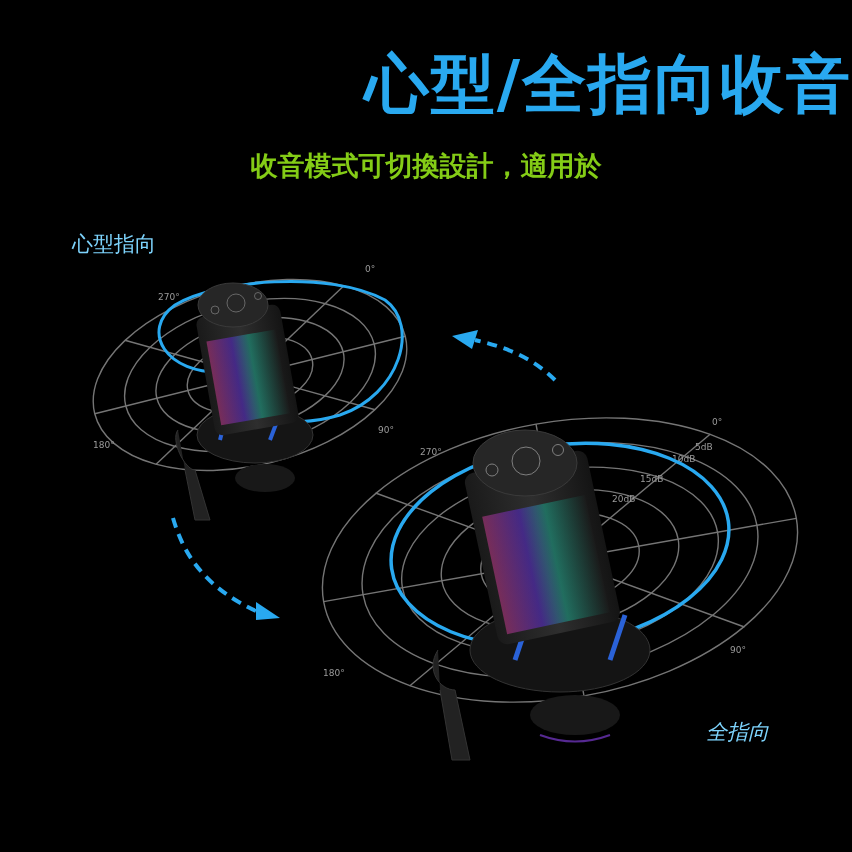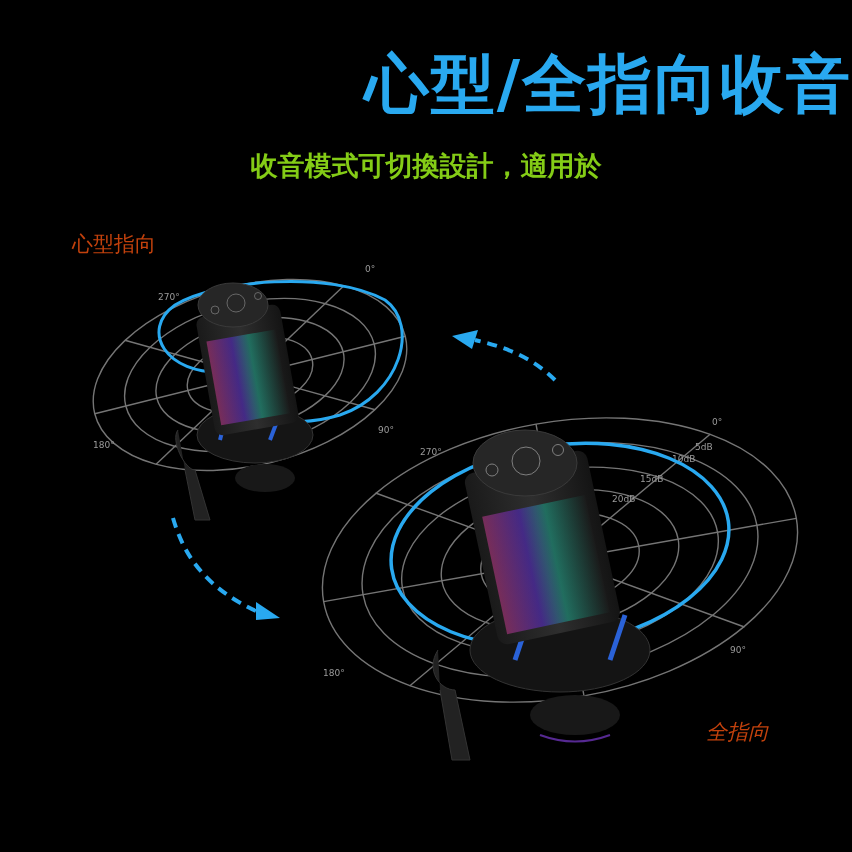--- a/index.html
+++ b/index.html
@@ -6,7 +6,7 @@
     body { width: 852px; height: 852px; position: relative; overflow: hidden; font-family: "DejaVu Sans", sans-serif; color: #fff; }
     .title { position: absolute; left: 0; right: 0; top: 44px; text-align: right; font-size: 64px; font-weight: bold; color: #29a9f0; letter-spacing: 2px; line-height: 80px; }
     .subtitle { position: absolute; left: 0; right: 0; top: 132px; text-align: center; font-size: 27px; font-weight: bold; color: #84cc16; line-height: 36px; margin-top: 16px; }
-    .label { position: absolute; font-size: 21px; color: #c2410c; }
+    .label { position: absolute; font-size: 21px; color: #7dd3fc; }
     .label-cardioid { left: 72px; top: 230px; }
     .label-omni { left: 706px; top: 718px; font-style: italic; }
     svg.scene { position: absolute; left: 0; top: 0; }

